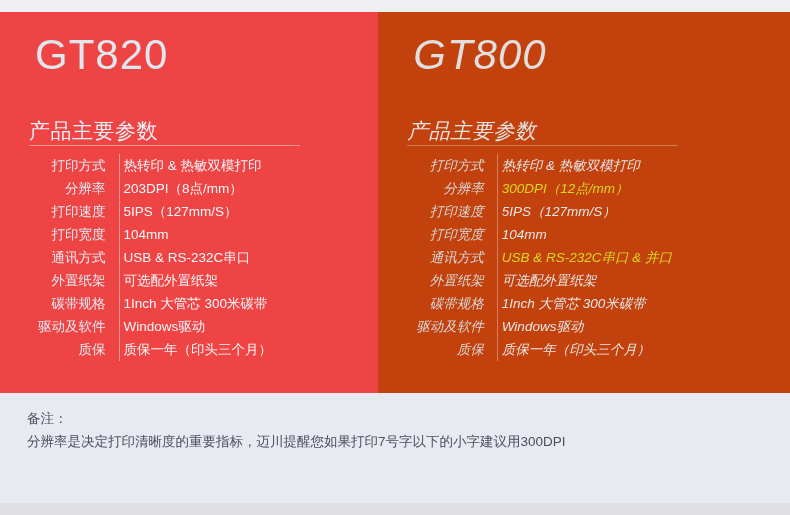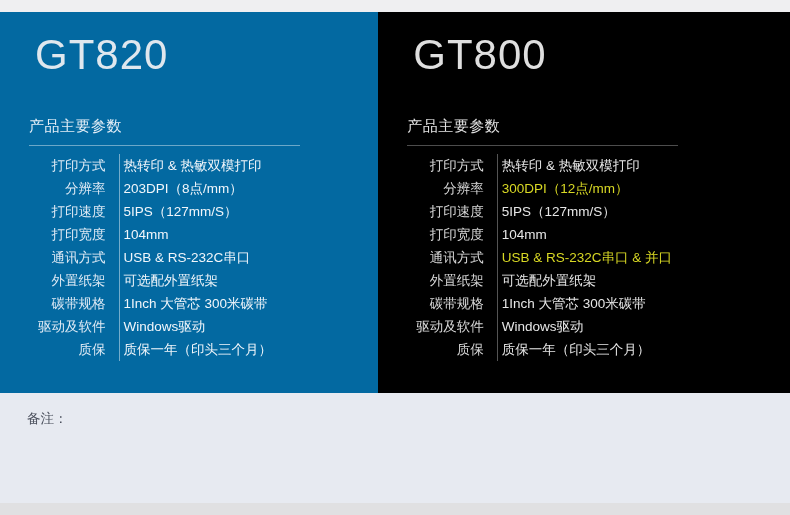--- a/index.html
+++ b/index.html
@@ -29,7 +29,7 @@
     display:flex;
   }
   .panel { position:relative; overflow:hidden; }
-  .panel-left  { width:395px; background:#0369a1; }
+  .panel-left  { width:395px; background:#ef4444; }
   .panel-right { width:430px; background:#000000; }
 
   

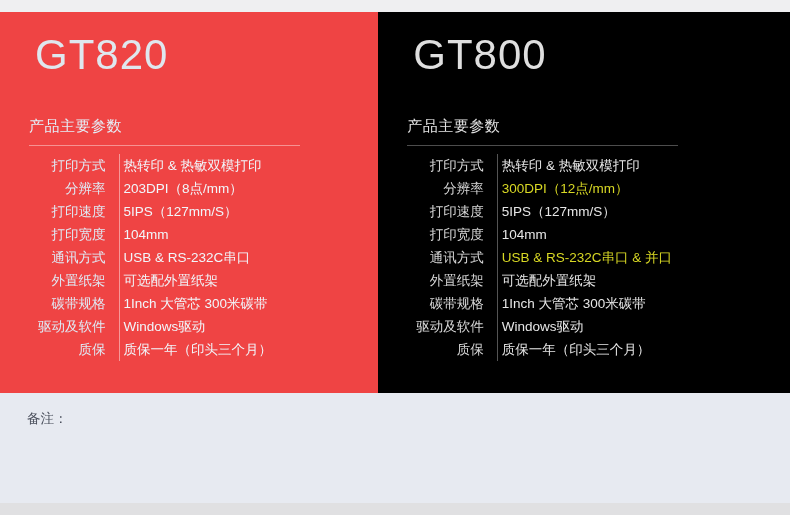--- a/index.html
+++ b/index.html
@@ -30,7 +30,7 @@
   }
   .panel { position:relative; overflow:hidden; }
   .panel-left  { width:395px; background:#ef4444; }
-  .panel-right { width:430px; background:#000000; }
+  .panel-right { width:430px; background:#c2410c;font-style:italic; }
 
   
   .watermark {

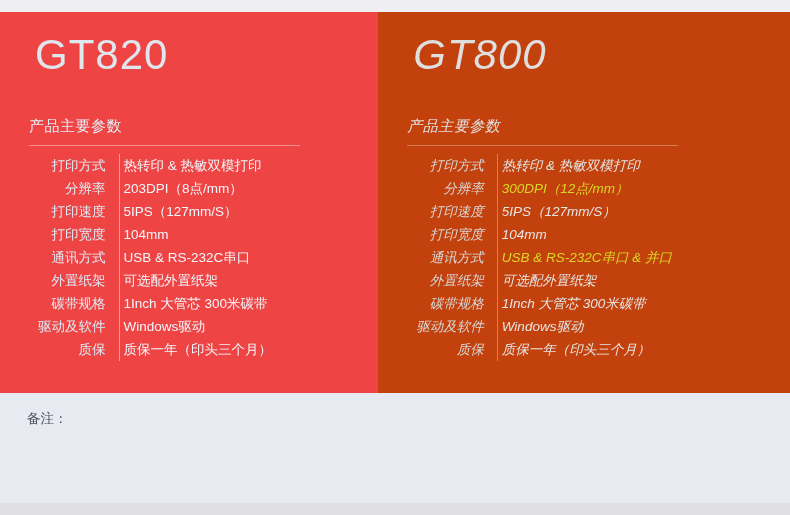--- a/index.html
+++ b/index.html
@@ -51,7 +51,7 @@
 
   .section-head {
     position:absolute; left:29px; top:105px;
-    font-size:15px; font-weight:400;
+    font-size:21px; font-weight:400;
     letter-spacing:.5px;
   }
   .panel-left  .section-head { color:#e4eef7; }

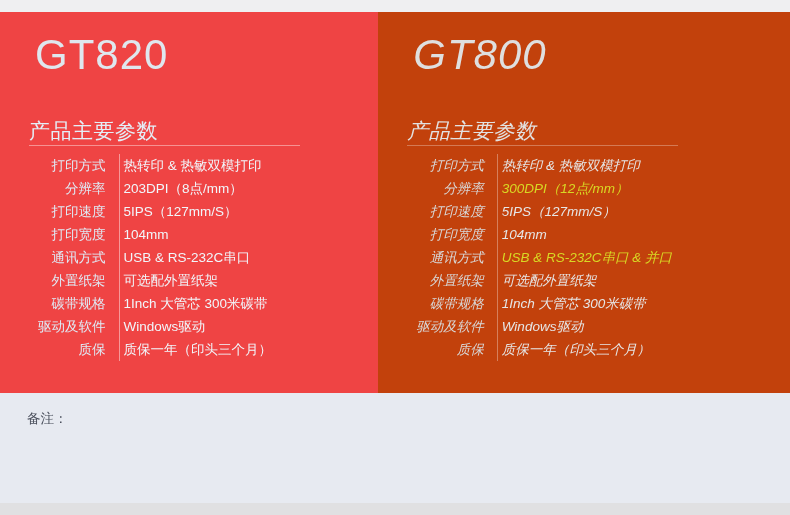--- a/index.html
+++ b/index.html
@@ -216,6 +216,7 @@
 
     <div class="notes-body">
       <div>备注：</div>
+      <div>分辨率是决定打印清晰度的重要指标，迈川提醒您如果打印7号字以下的小字建议用300DPI</div>
     </div>
   </div>
 

